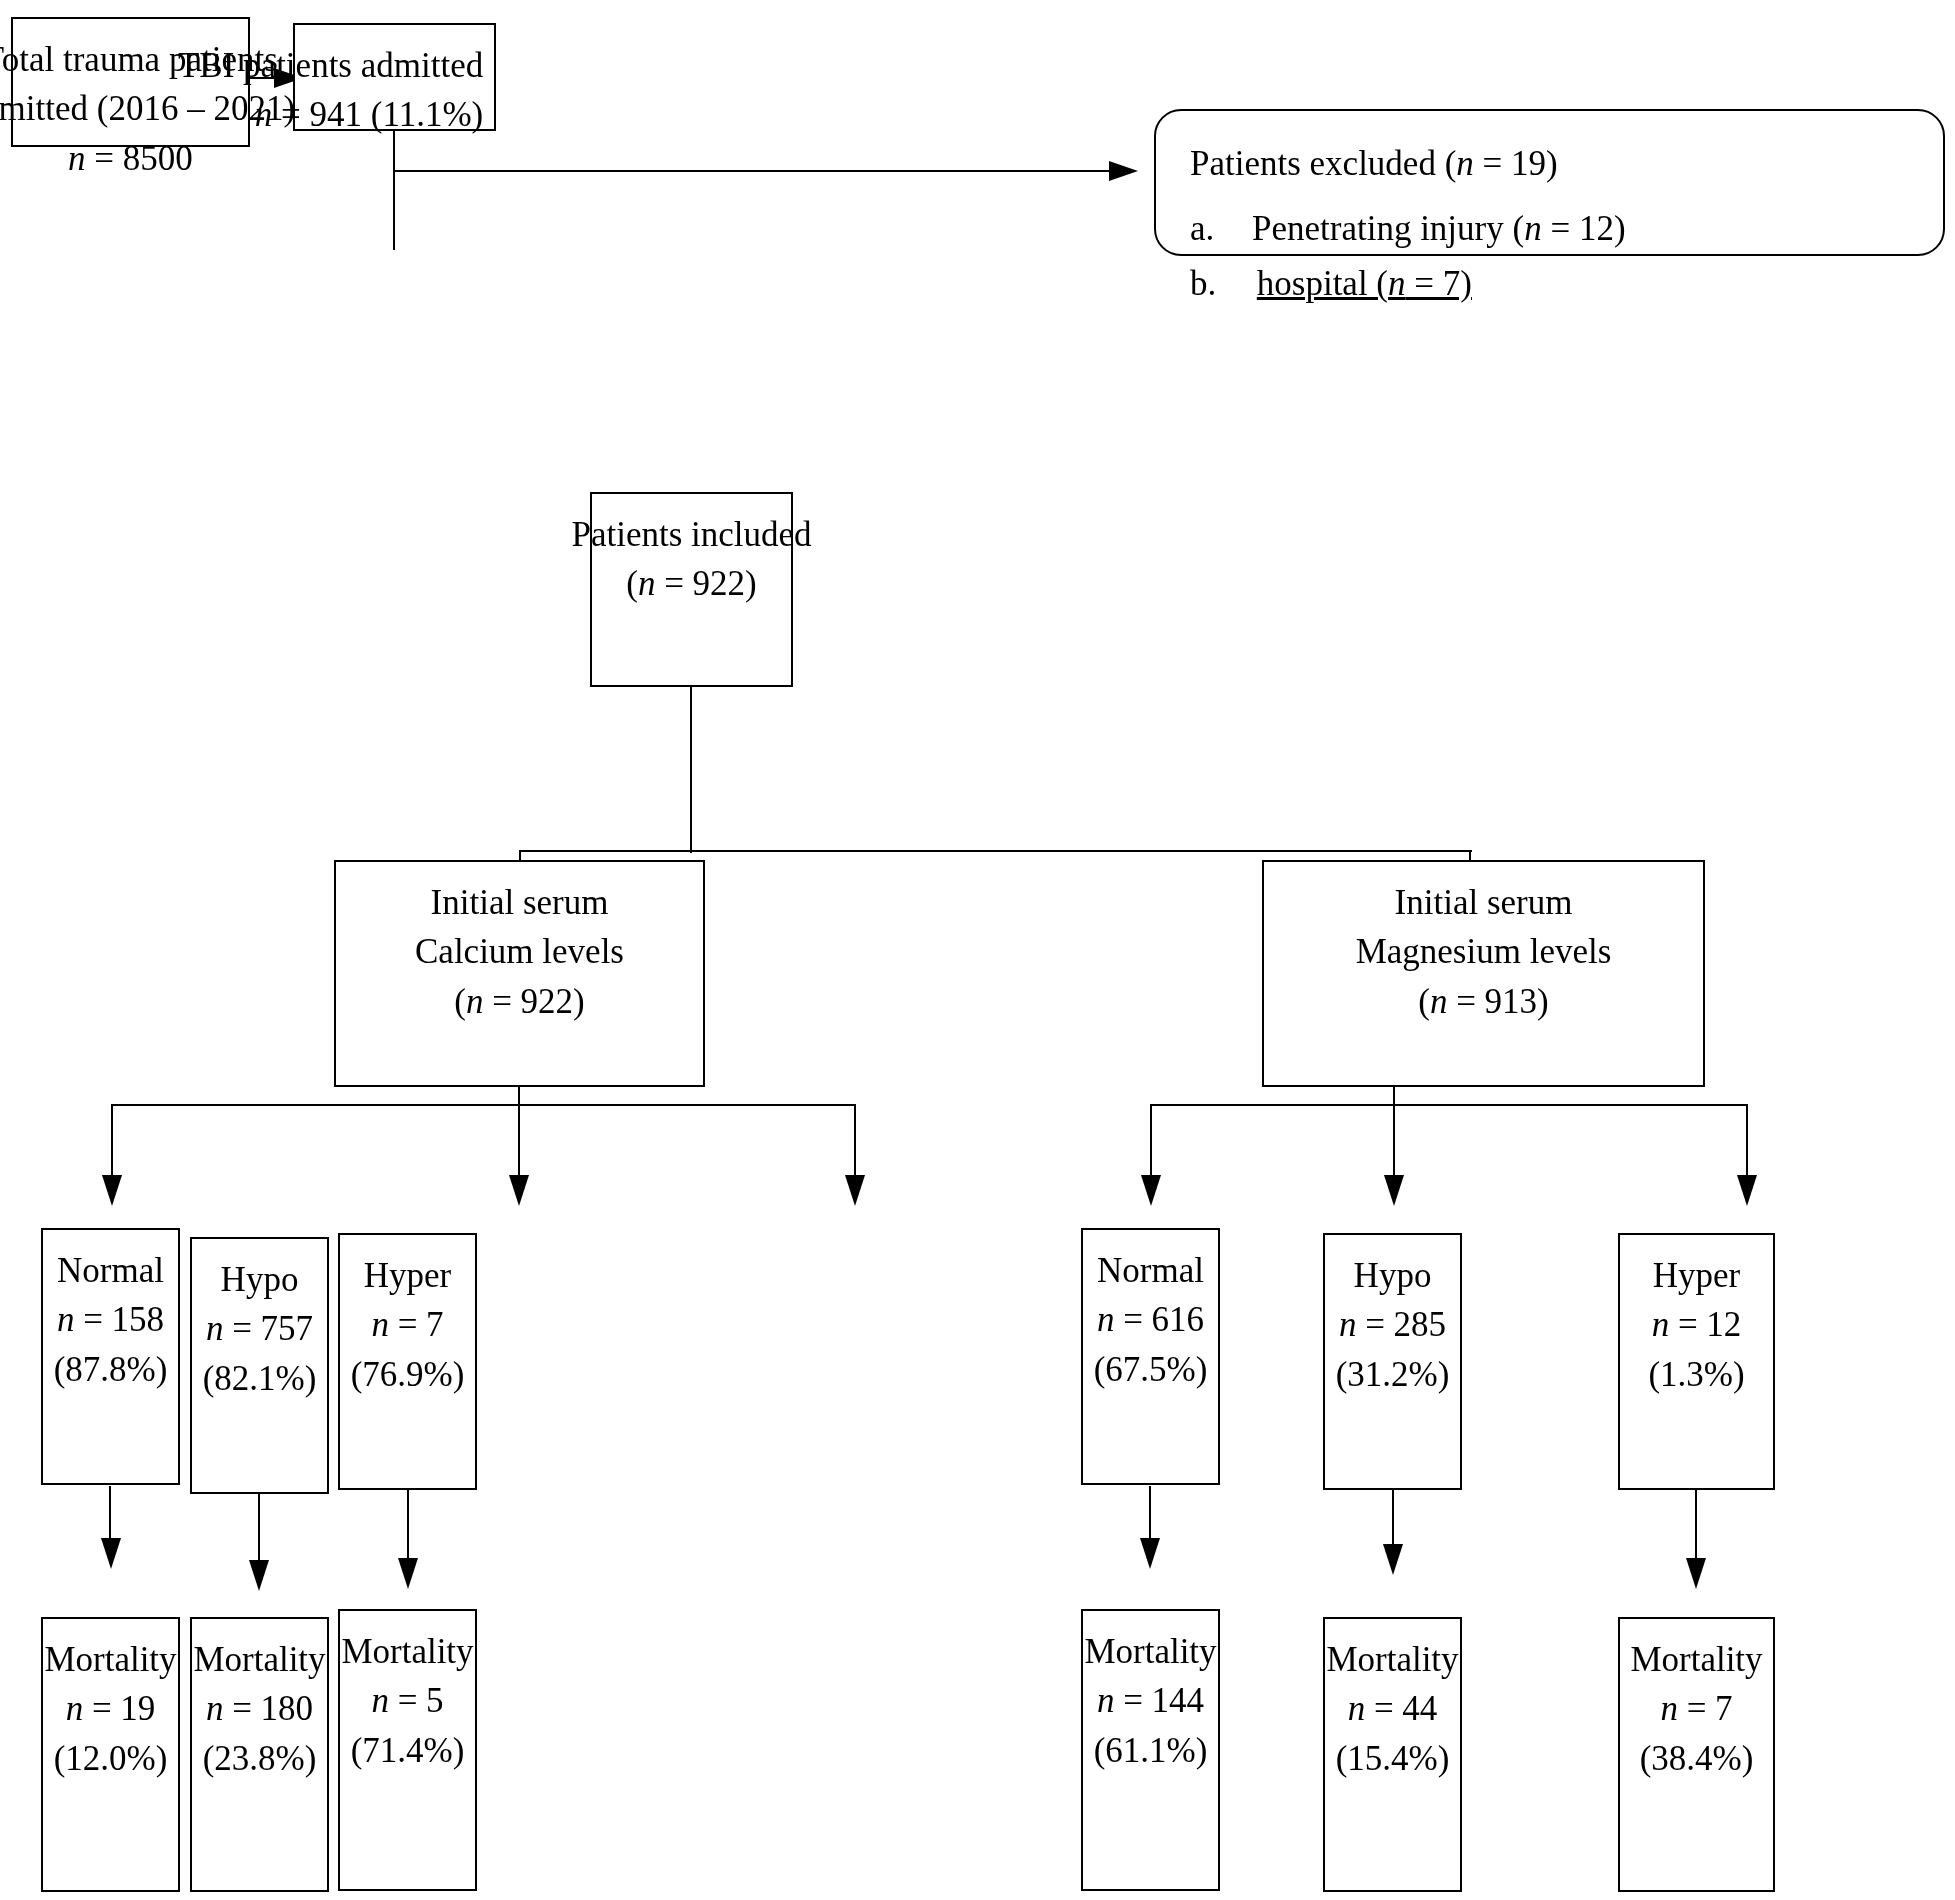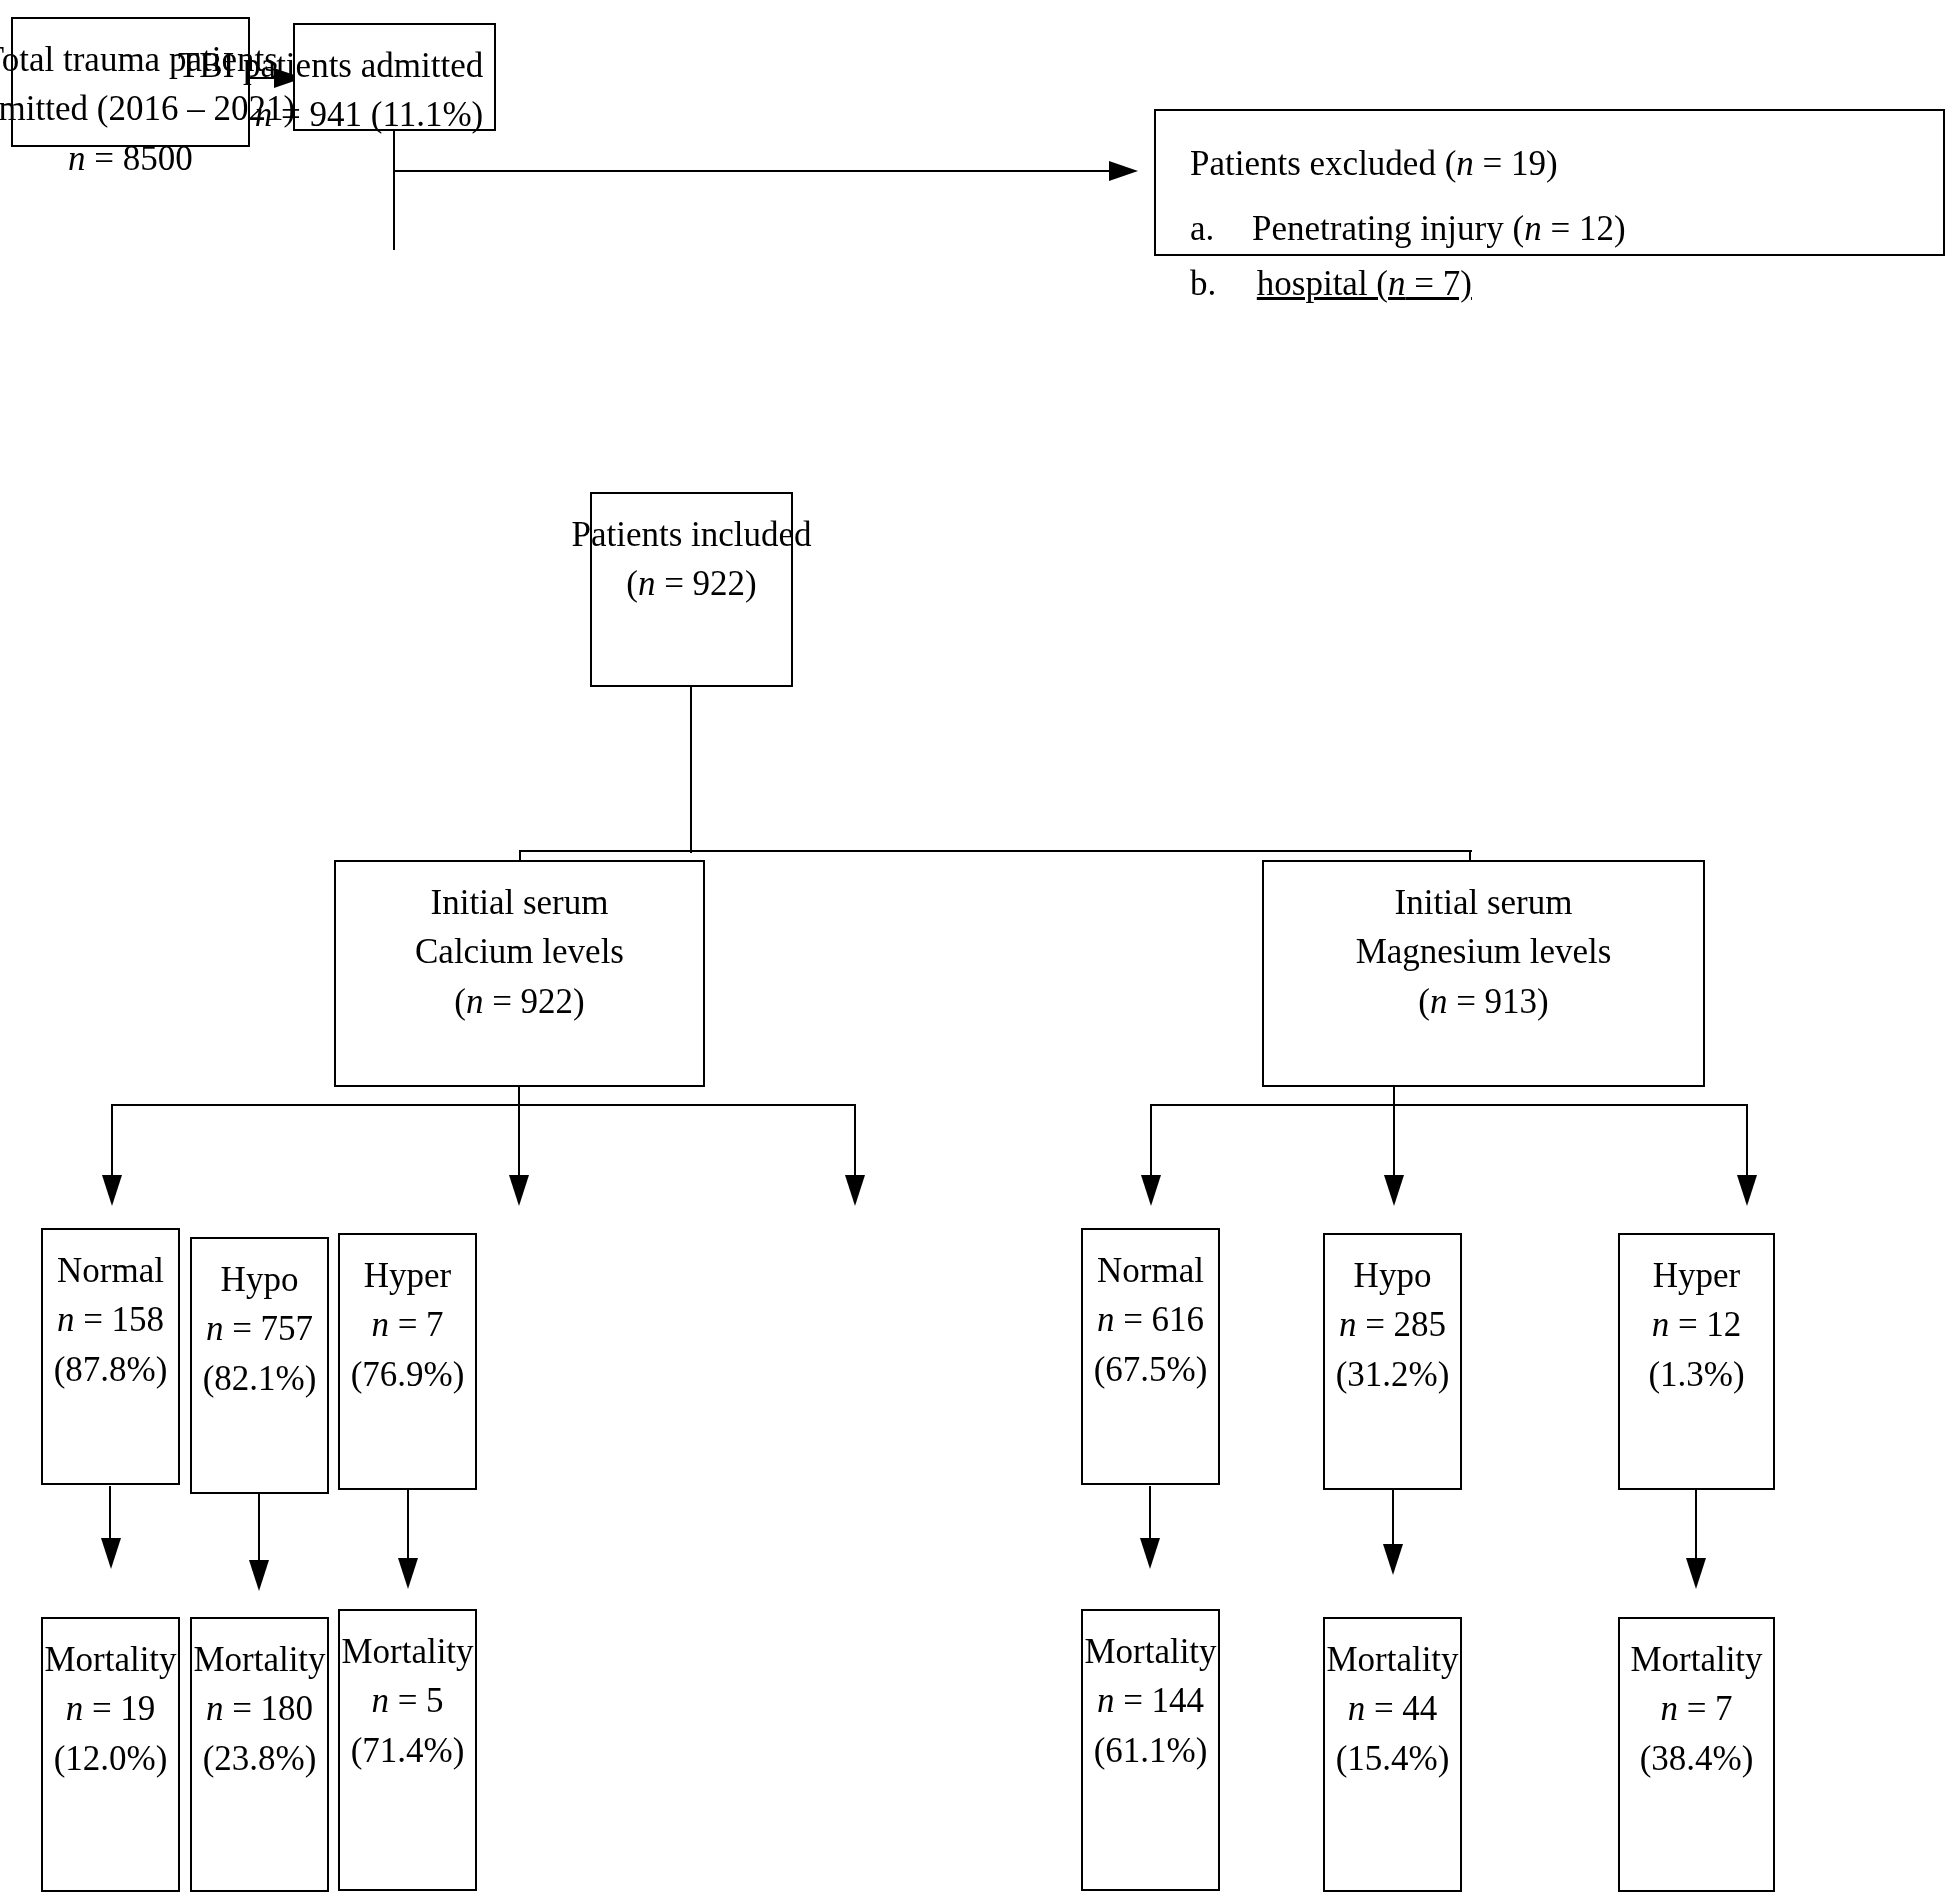--- a/index.html
+++ b/index.html
@@ -34,6 +34,7 @@
     align-items: flex-start;
     text-align: left;
     padding: 27.5px 18px 10.8px 34px;
+    border-radius: 27px;
   }
   .node .line { white-space: nowrap; }
   .ital { font-style: italic; }

